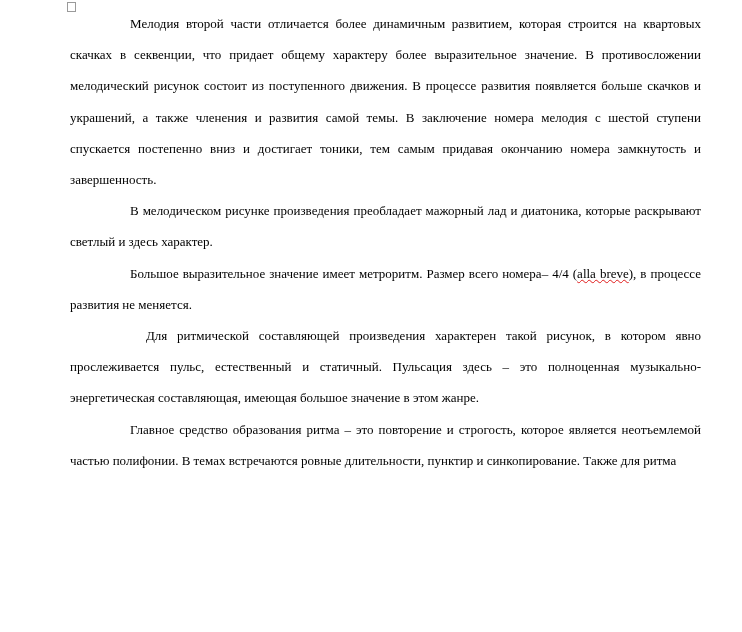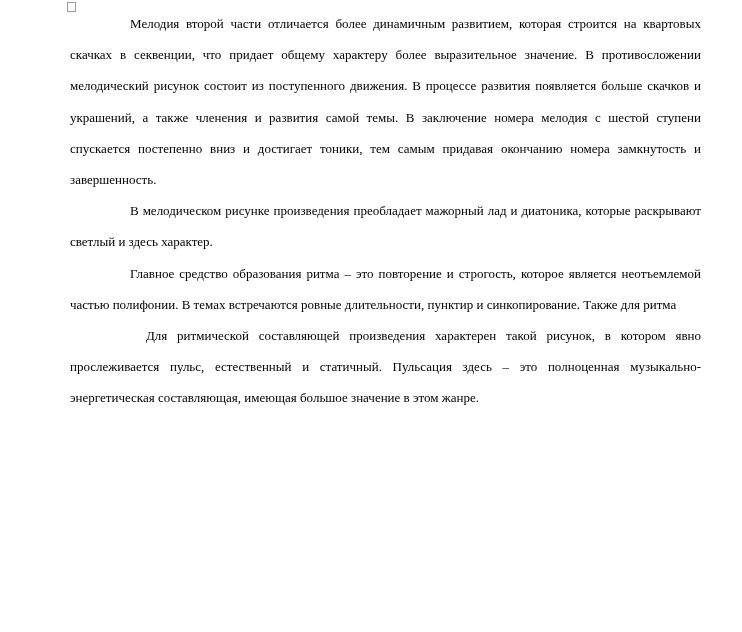--- a/index.html
+++ b/index.html
@@ -84,6 +84,7 @@
 
     <p class="para">В мелодическом рисунке произведения преобладает мажорный лад и диатоника, которые раскрывают светлый и здесь характер.</p>
 
+    <p class="para"><span>Большое выразительное значение имеет метроритм. Размер всего номера– 4/4 (</span><span class="spellerror">alla breve</span><span>), в процессе развития не меняется.</span></p>
 
     <p class="para">Главное средство образования ритма – это повторение и строгость, которое является неотъемлемой частью полифонии. В темах встречаются ровные длительности, пунктир и синкопирование. Также для ритма</p>
 

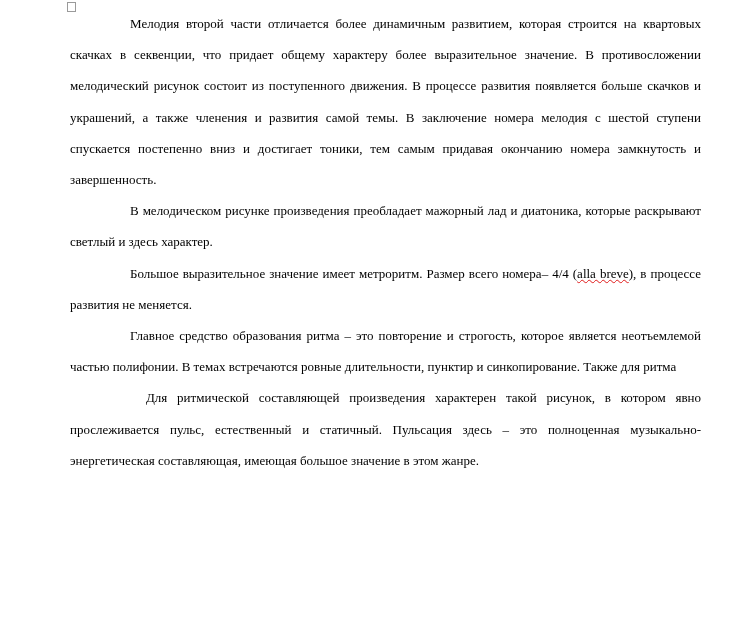--- a/index.html
+++ b/index.html
@@ -86,9 +86,9 @@
 
     <p class="para"><span>Большое выразительное значение имеет метроритм. Размер всего номера– 4/4 (</span><span class="spellerror">alla breve</span><span>), в процессе развития не меняется.</span></p>
 
+    <p class="para wide-indent">Для ритмической составляющей произведения характерен такой рисунок, в котором явно прослеживается пульс, естественный и статичный. Пульсация здесь – это полноценная музыкально-энергетическая составляющая, имеющая большое значение в этом жанре.</p>
+
     <p class="para">Главное средство образования ритма – это повторение и строгость, которое является неотъемлемой частью полифонии. В темах встречаются ровные длительности, пунктир и синкопирование. Также для ритма</p>
-
-    <p class="para wide-indent">Для ритмической составляющей произведения характерен такой рисунок, в котором явно прослеживается пульс, естественный и статичный. Пульсация здесь – это полноценная музыкально-энергетическая составляющая, имеющая большое значение в этом жанре.</p>
 
   </div>
 </div>

